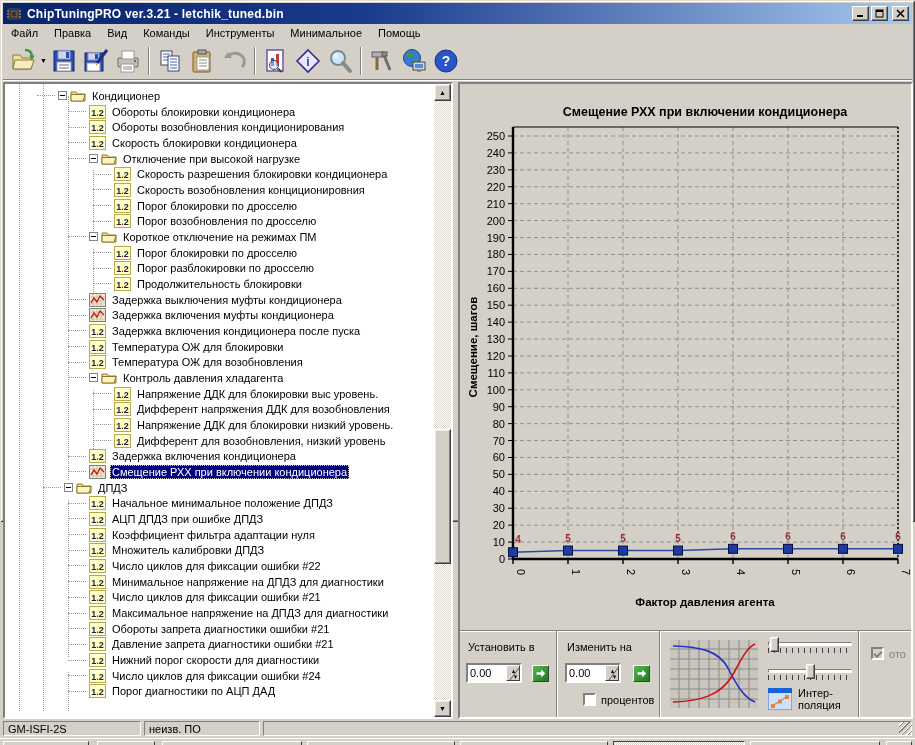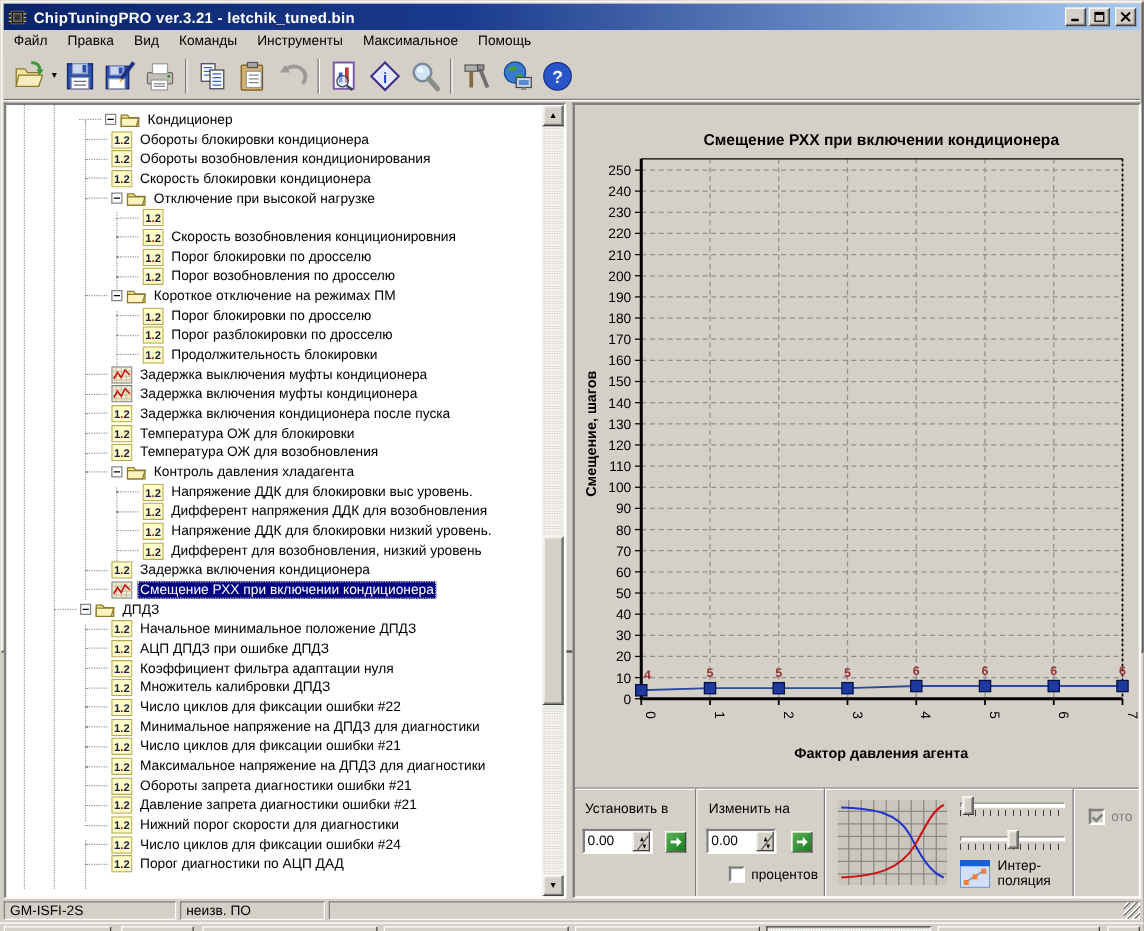--- a/index.html
+++ b/index.html
@@ -125,7 +125,7 @@
       <span class="menuitem">Вид</span>
       <span class="menuitem">Команды</span>
       <span class="menuitem">Инструменты</span>
-      <span class="menuitem">Максимальное</span>
+      <span class="menuitem">Минимальное</span>
       <span class="menuitem">Помощь</span>
     </div>
 

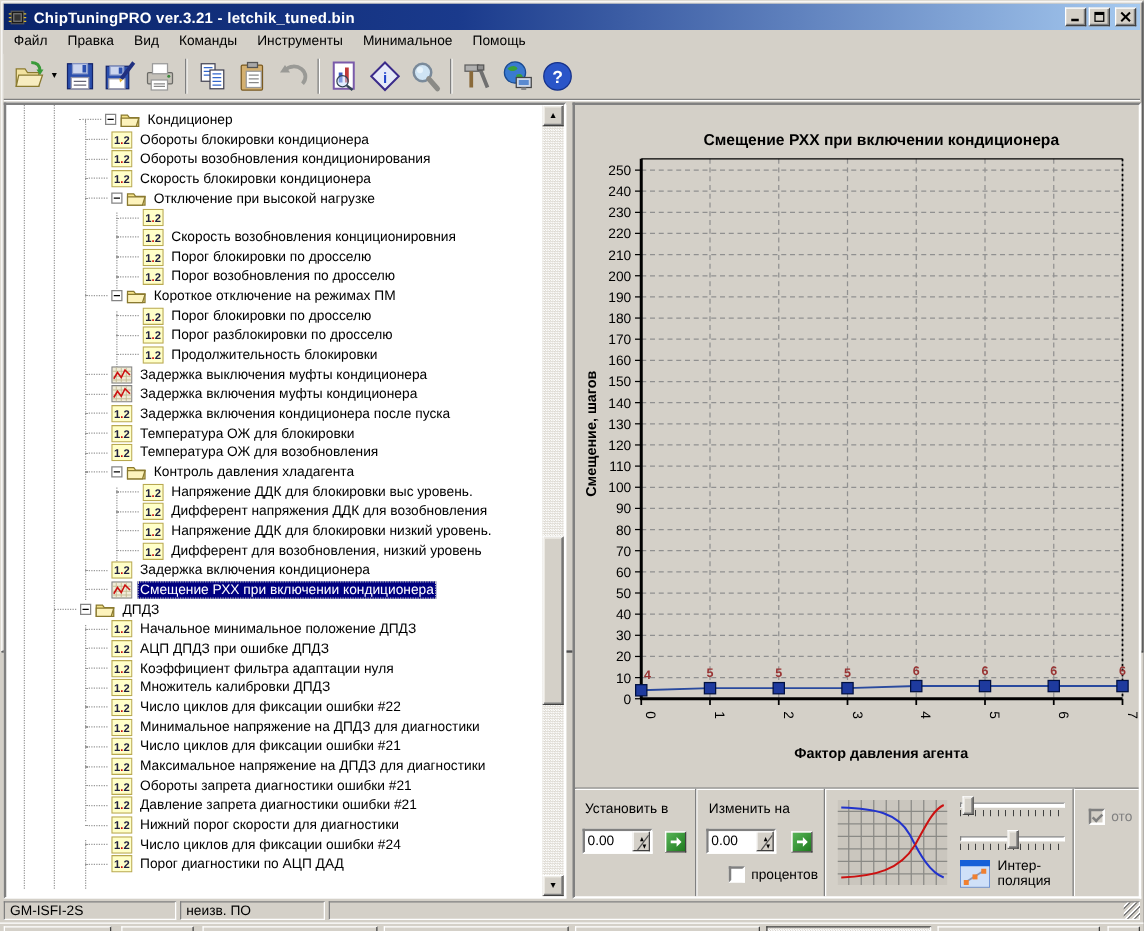--- a/index.html
+++ b/index.html
@@ -260,7 +260,7 @@
         <div class="guide" style="left:88px;top:165px;height:47px;"></div>
         <div class="guide" style="left:88px;top:306px;height:63px;"></div>
         <div id="tree-rows">
-            <div class="tree-row" style="padding-left: 58px;">
+            <div class="tree-row" style="padding-left: 32px;">
               <span class="conn"></span>
               <span class="expbox"></span>
               <span class="ticon">

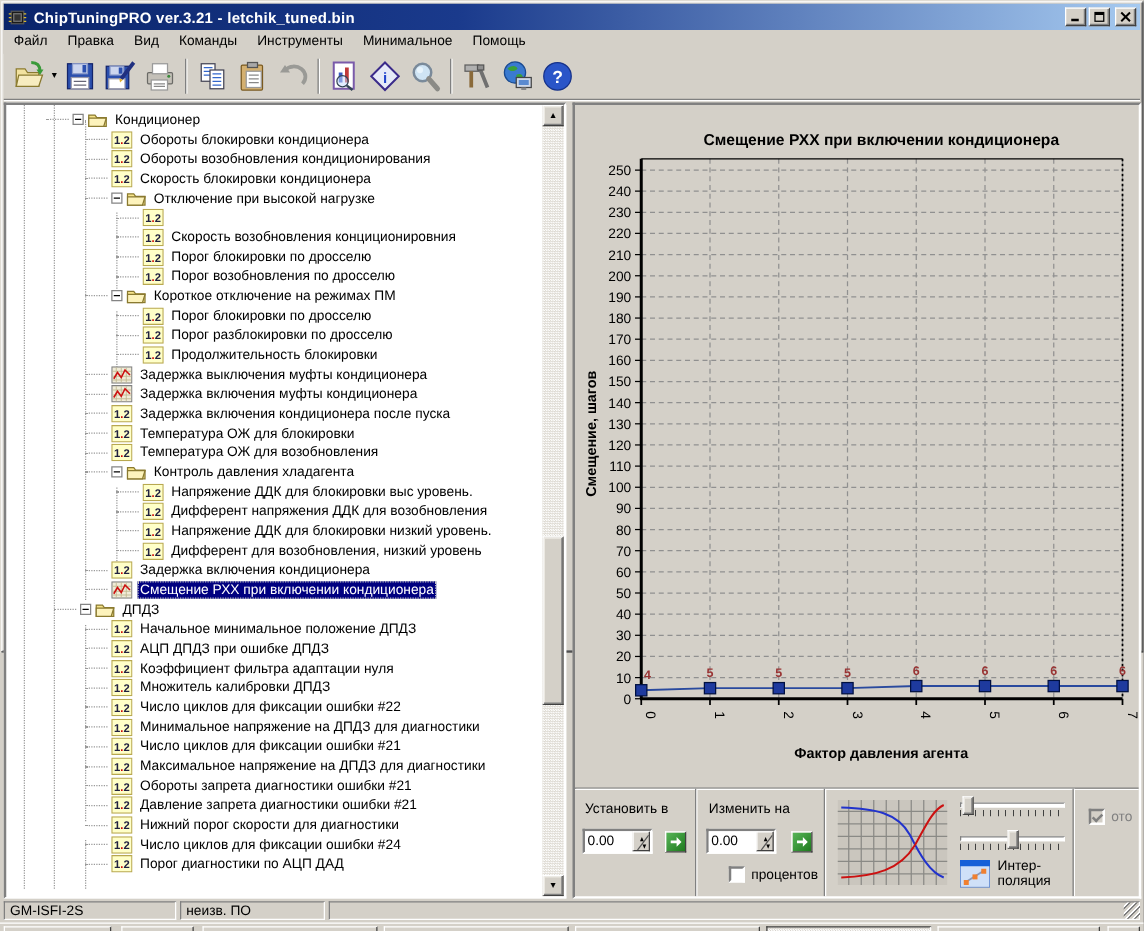--- a/index.html
+++ b/index.html
@@ -320,6 +320,7 @@
                   <text x="8.5" y="10.5" text-anchor="middle" font-size="9" font-weight="bold" fill="#202040" font-family="Liberation Sans,sans-serif">1<tspan fill="#cc0000">.</tspan>2</text>
                 </svg>
               </span>
+              <span class="tlabel">Скорость разрешения блокировки кондиционера</span>
             </div>
             <div class="tree-row" style="padding-left: 88px;">
               <span class="conn"></span>

